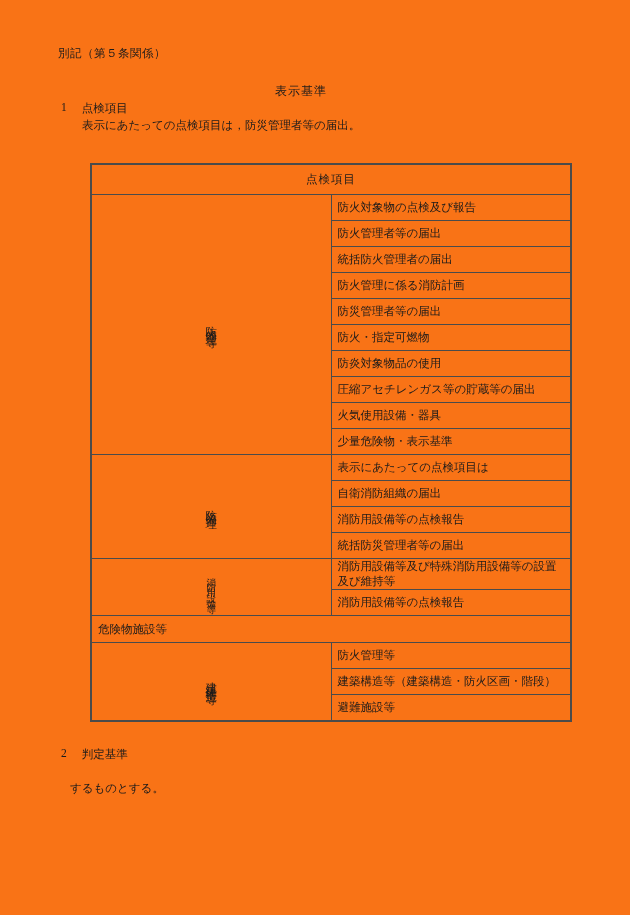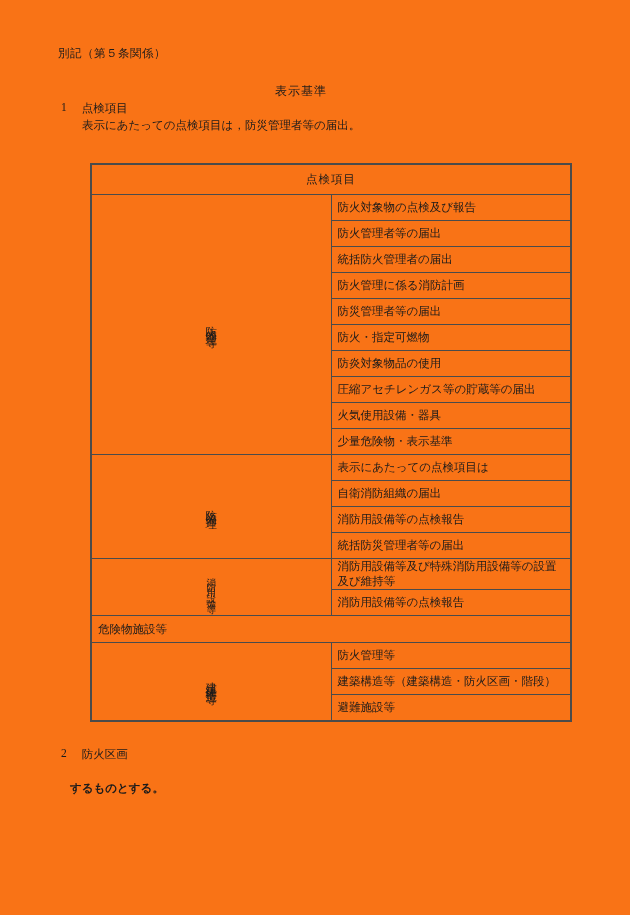--- a/index.html
+++ b/index.html
@@ -136,7 +136,7 @@
 
   <div class="sec-head sec2-head">
     <span>2</span>
-    <span>防火区画</span>
+    <span>判定基準</span>
   </div>
   <div class="sec2-line2">するものとする。</div>
 

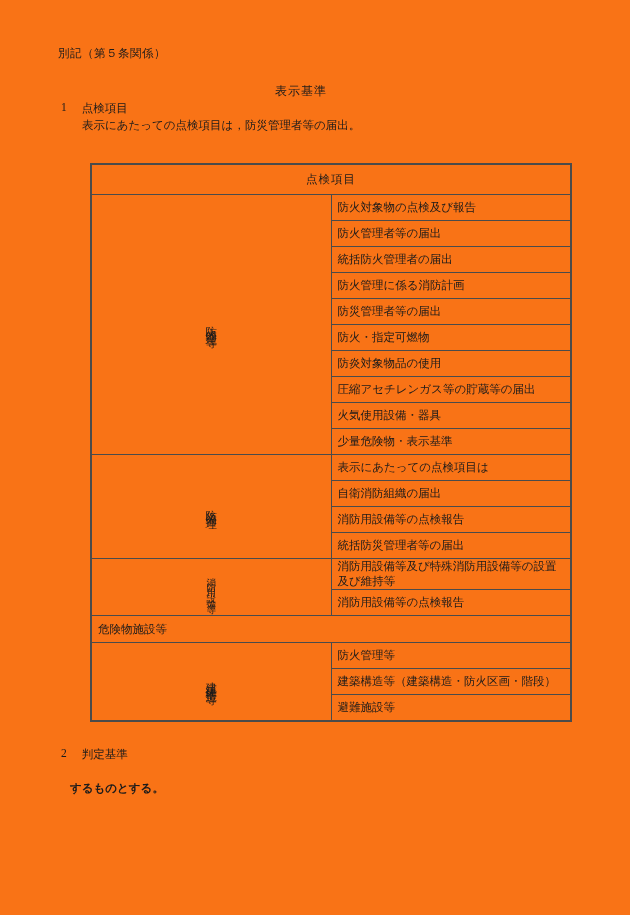--- a/index.html
+++ b/index.html
@@ -19,7 +19,7 @@
   .sec1-body{position:absolute;left:82px;top:118px;}
   .sec2-head{left:61px;top:747px;}
   .sec2-line1{position:absolute;left:84px;top:764px;}
-  .sec2-line2{position:absolute;left:70px;top:781px;font-weight:bold;}
+  .sec2-line2{position:absolute;left:70px;top:781px;}
 
   table.insp{
     position:absolute;left:90px;top:163px;

